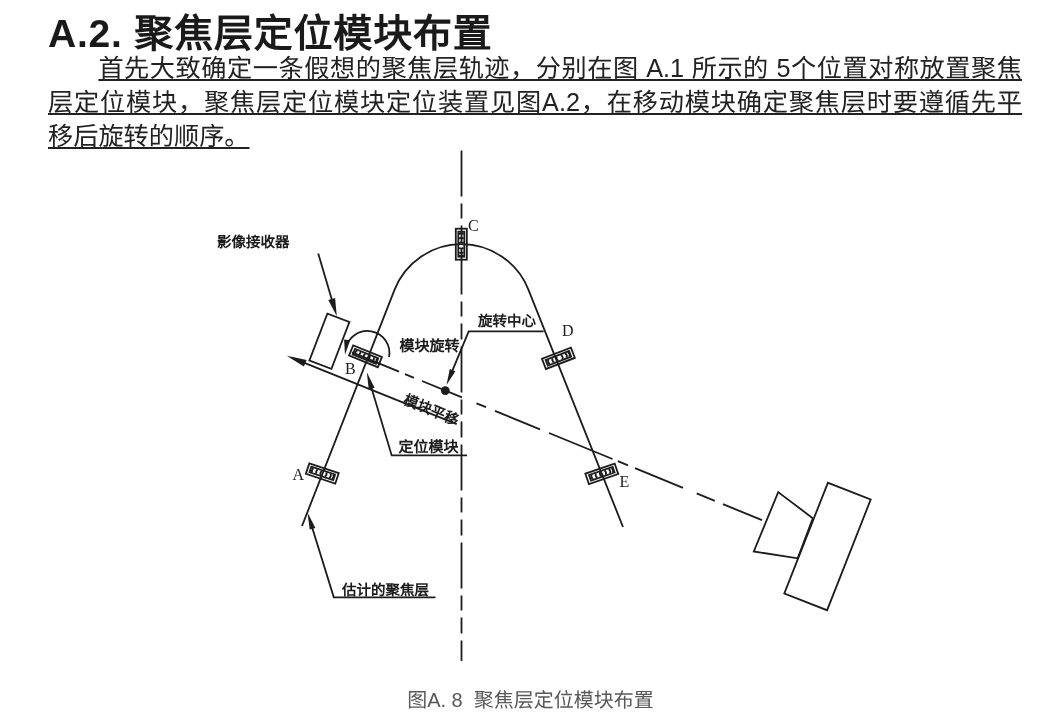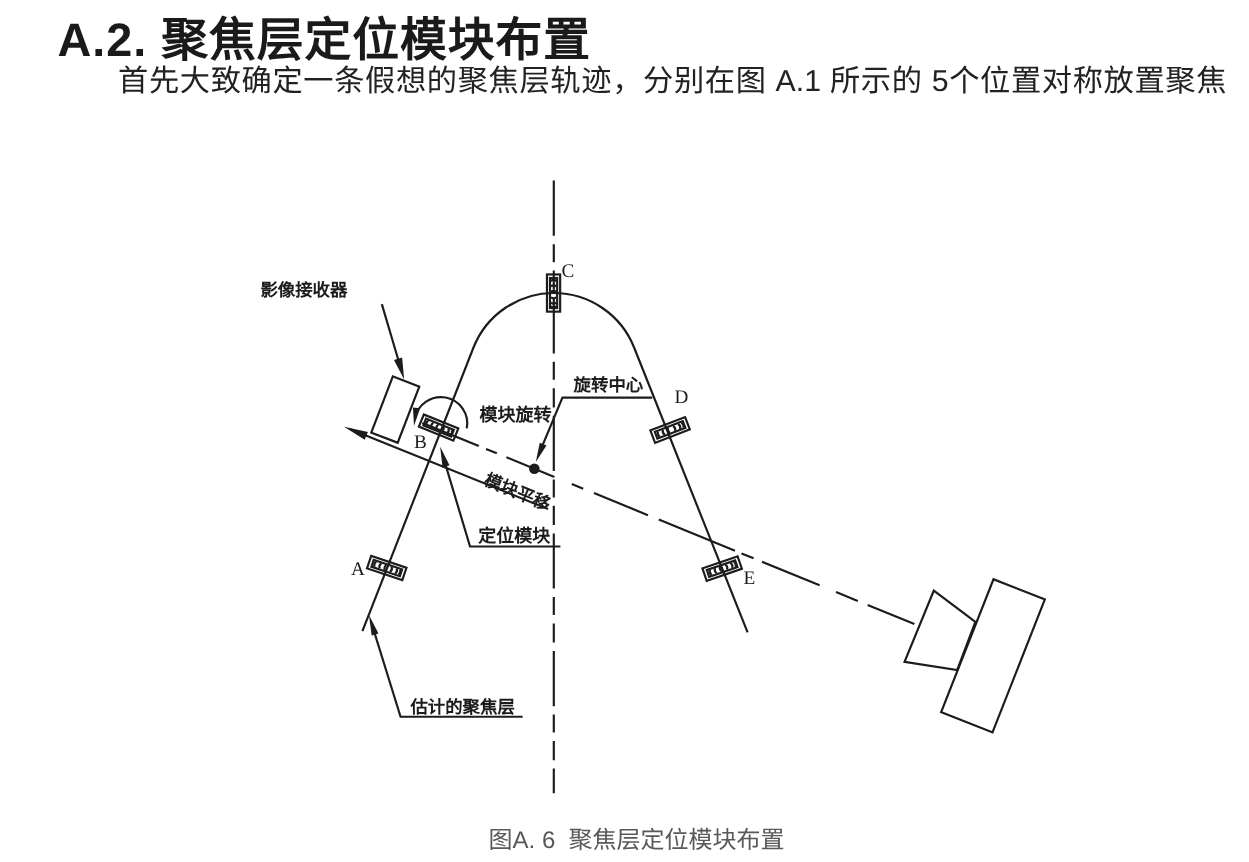--- a/index.html
+++ b/index.html
@@ -25,7 +25,7 @@
     font-size:25.2px;line-height:34px;font-weight:500;
     color:var(--body-text);
   }
-  .pline{width:974px;}
+  .pline{width:974px;text-decoration:underline;}
   .pjust{text-align:justify;text-align-last:justify;}
   .pline-first{text-indent:2em;}
   .caption{

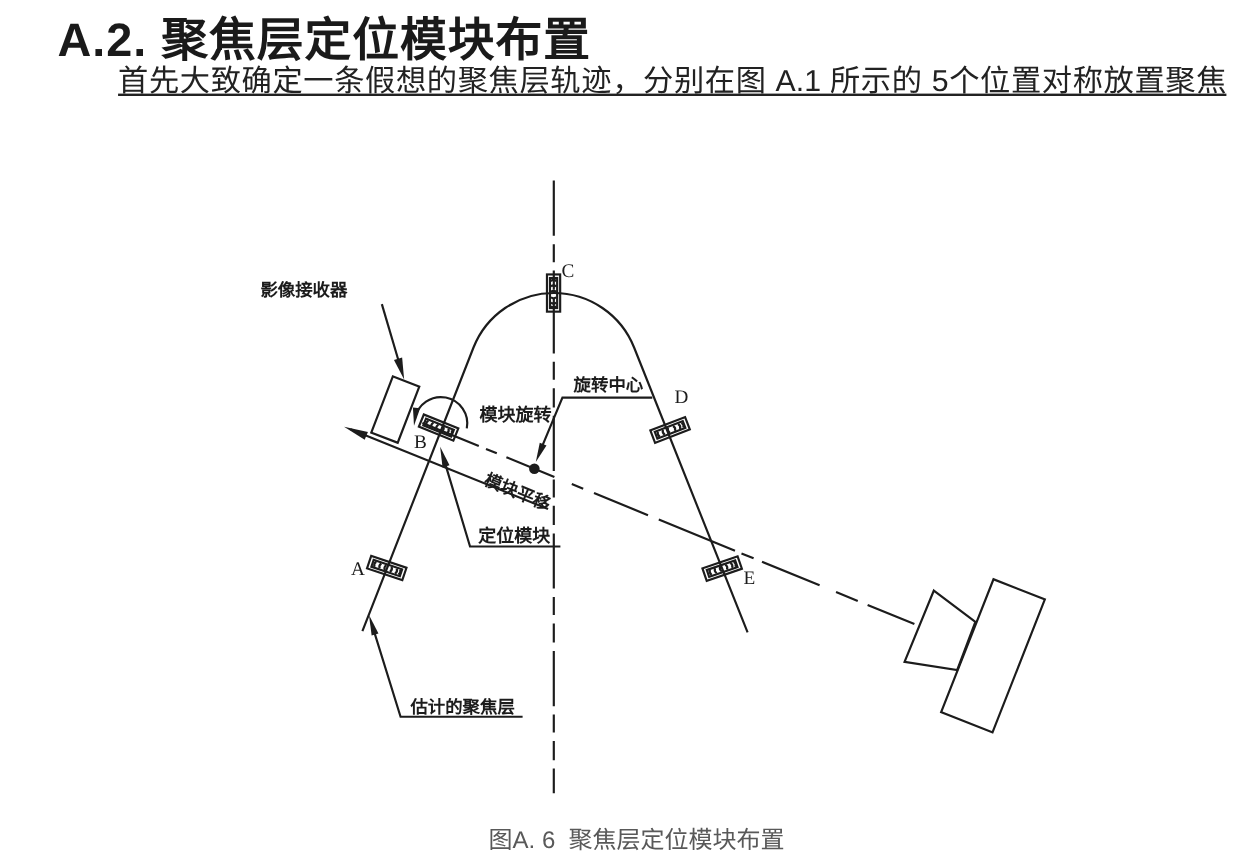--- a/index.html
+++ b/index.html
@@ -46,6 +46,7 @@
 
 <div class="para">
   <div class="pline pline-first pjust">首先大致确定一条假想的聚焦层轨迹，分别在图 A.1 所示的 5个位置对称放置聚焦</div>
+  <div class="pline pjust">层定位模块，聚焦层定位模块定位装置见图A.2，在移动模块确定聚焦层时要遵循先平</div>
 </div>
 
 <svg class="diagram" width="1041" height="718" viewBox="0 0 1041 718" aria-hidden="true">

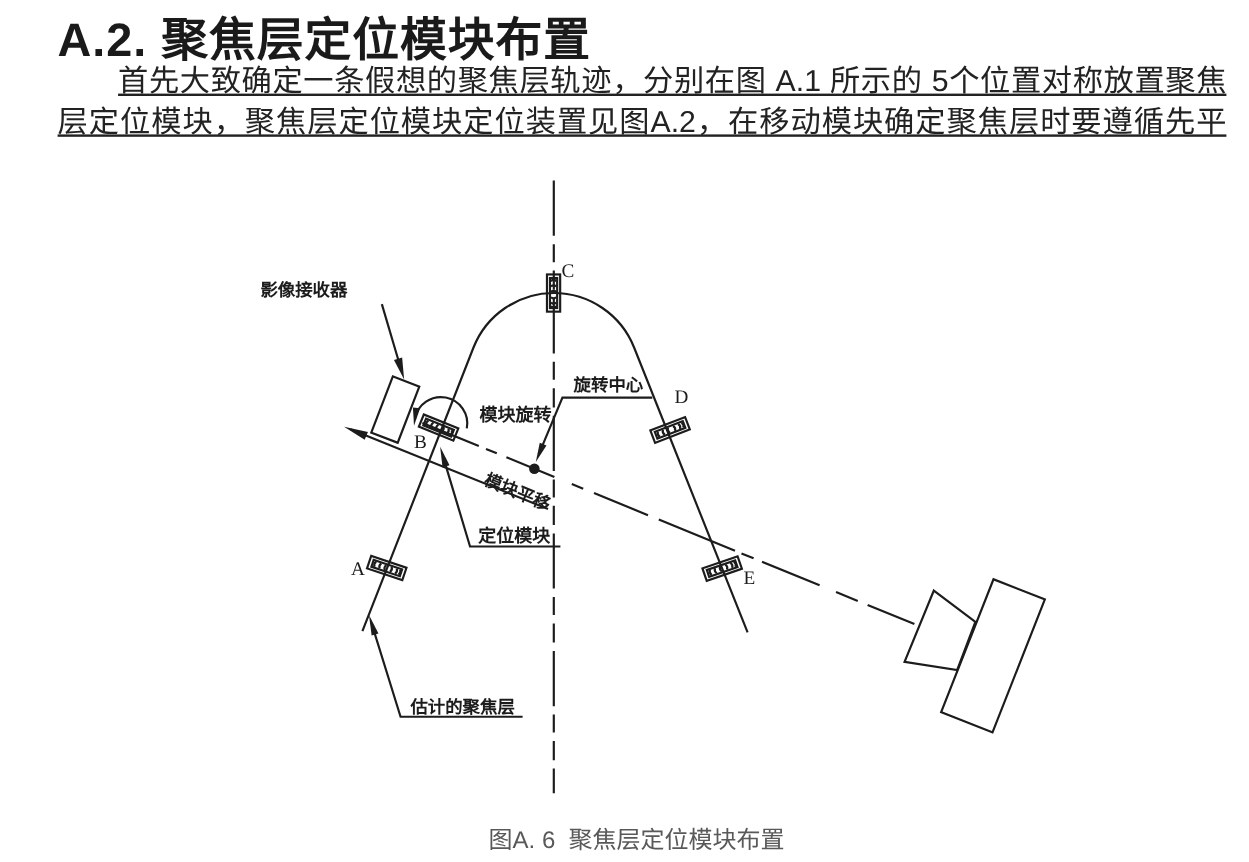--- a/index.html
+++ b/index.html
@@ -47,6 +47,7 @@
 <div class="para">
   <div class="pline pline-first pjust">首先大致确定一条假想的聚焦层轨迹，分别在图 A.1 所示的 5个位置对称放置聚焦</div>
   <div class="pline pjust">层定位模块，聚焦层定位模块定位装置见图A.2，在移动模块确定聚焦层时要遵循先平</div>
+  <div class="pline">移后旋转的顺序。</div>
 </div>
 
 <svg class="diagram" width="1041" height="718" viewBox="0 0 1041 718" aria-hidden="true">

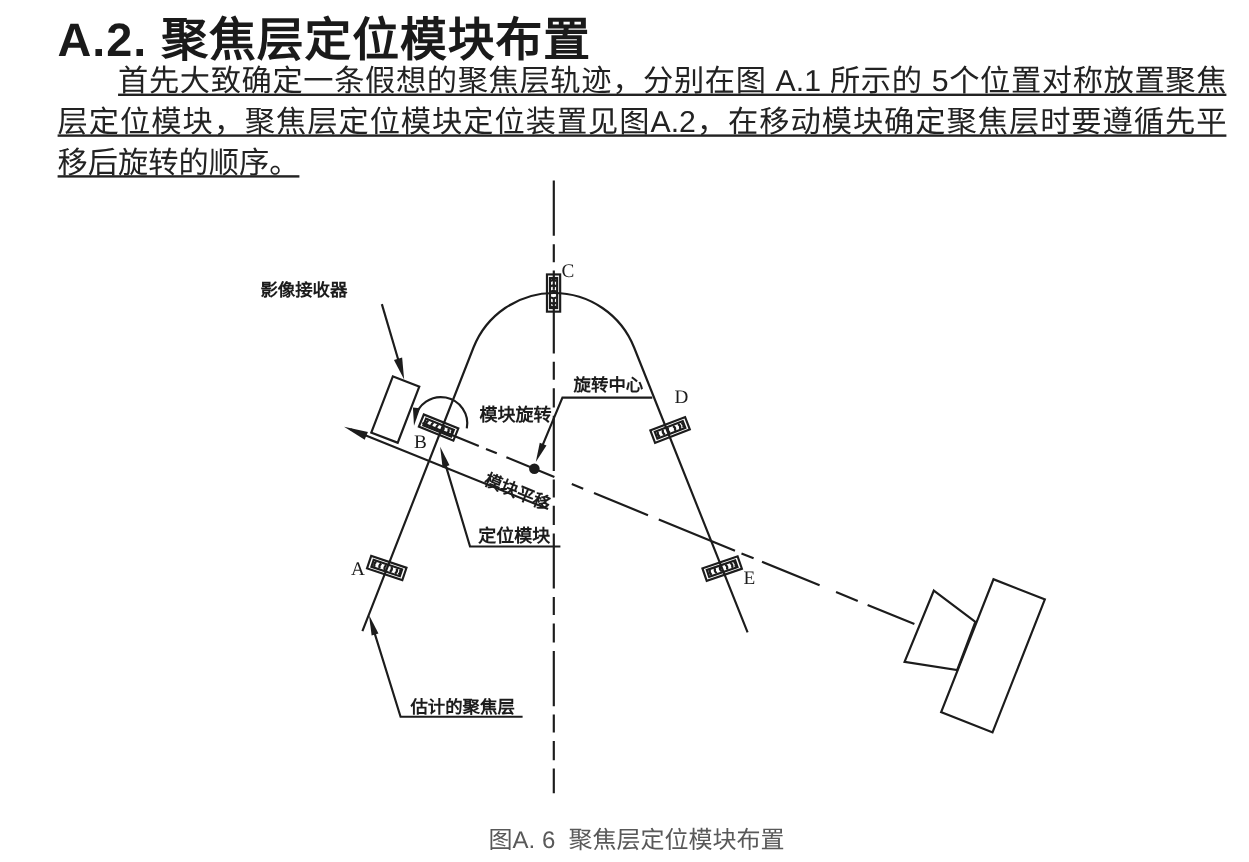--- a/index.html
+++ b/index.html
@@ -122,6 +122,6 @@
   <text class="serif" x="619.5" y="486.5" font-size="16">E</text>
 </svg>
 
-<div class="caption">图A. 6  聚焦层定位模块布置</div>
+<div class="caption">图A. 8  聚焦层定位模块布置</div>
 
 </body></html>

